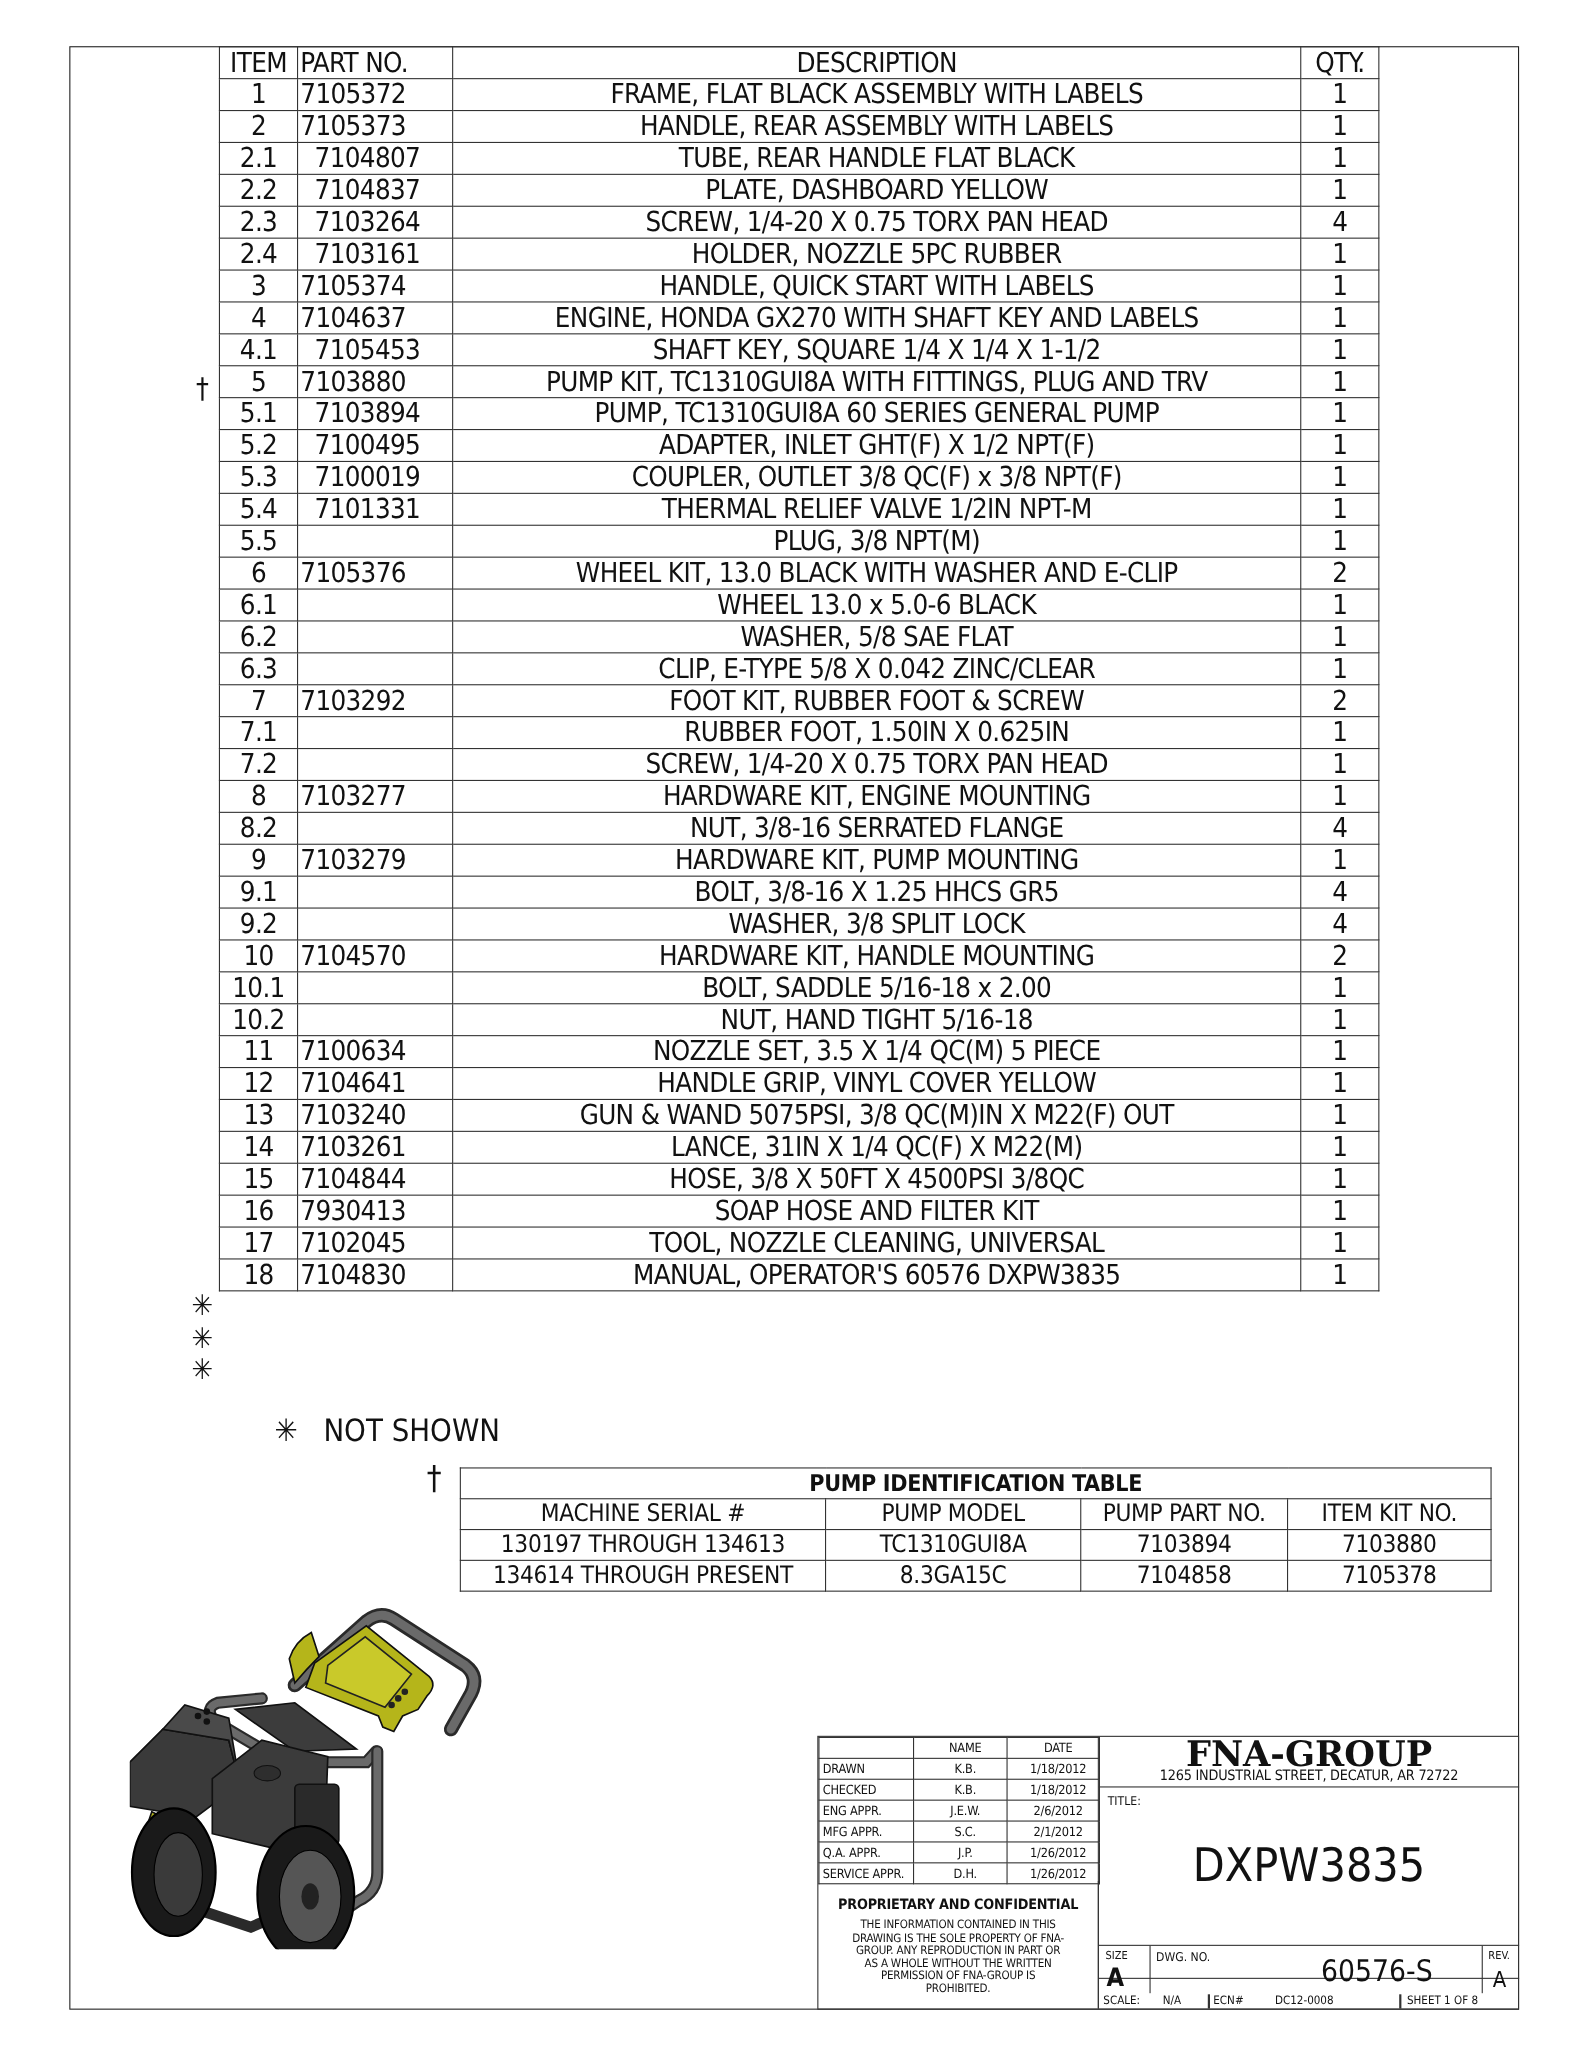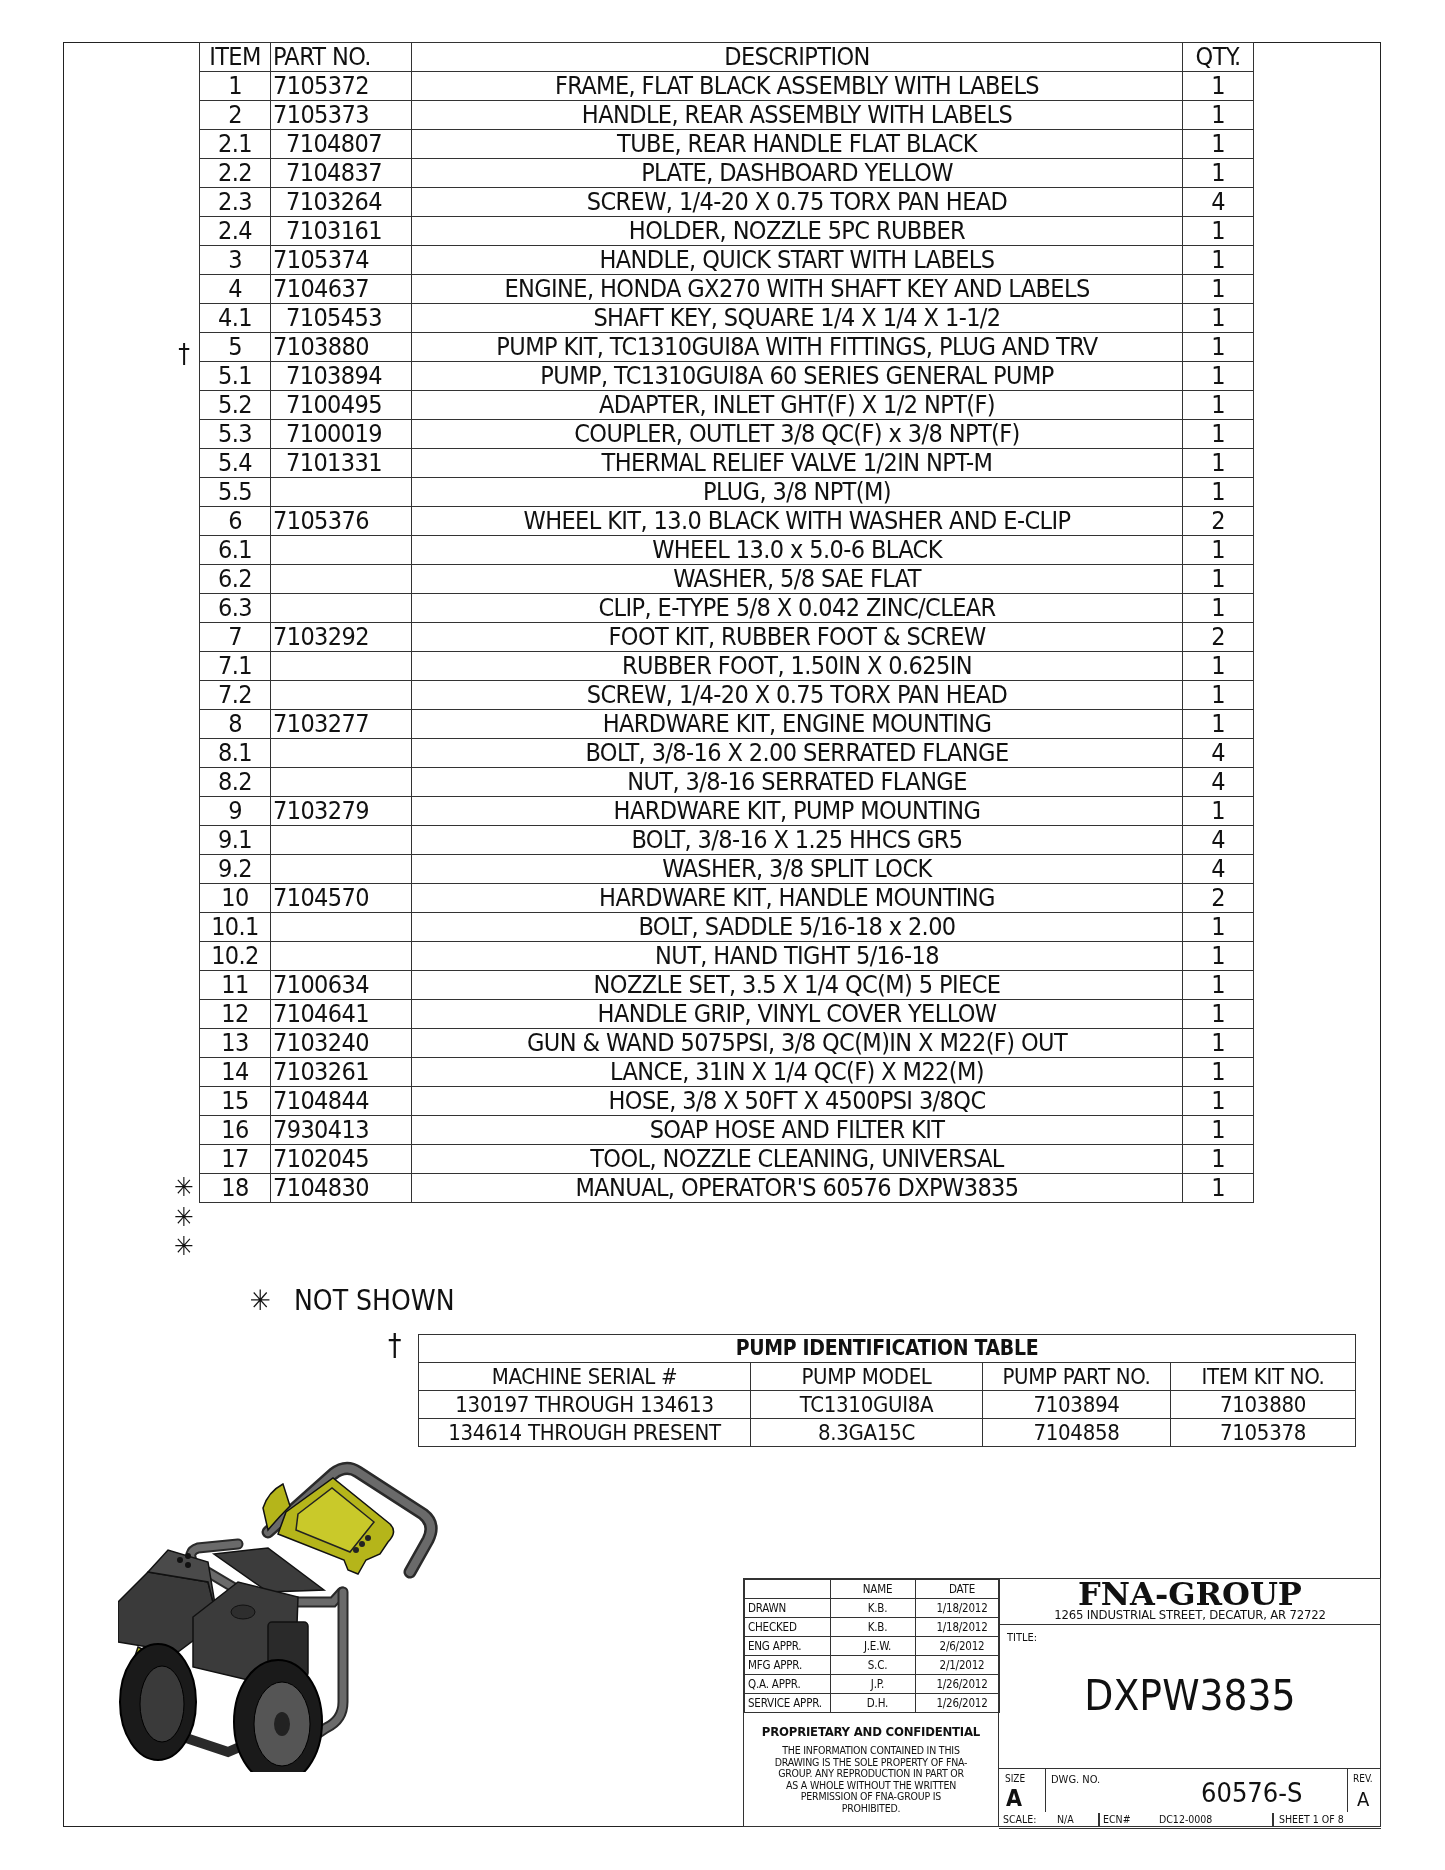--- a/index.html
+++ b/index.html
@@ -204,12 +204,6 @@
         <td class="c-qty">1</td>
       </tr>
       <tr>
-        <td class="c-item">8.1</td>
-        <td class="c-part sub"></td>
-        <td class="c-desc">BOLT, 3/8-16 X 2.00 SERRATED FLANGE</td>
-        <td class="c-qty">4</td>
-      </tr>
-      <tr>
         <td class="c-item">8.2</td>
         <td class="c-part sub"></td>
         <td class="c-desc">NUT, 3/8-16 SERRATED FLANGE</td>

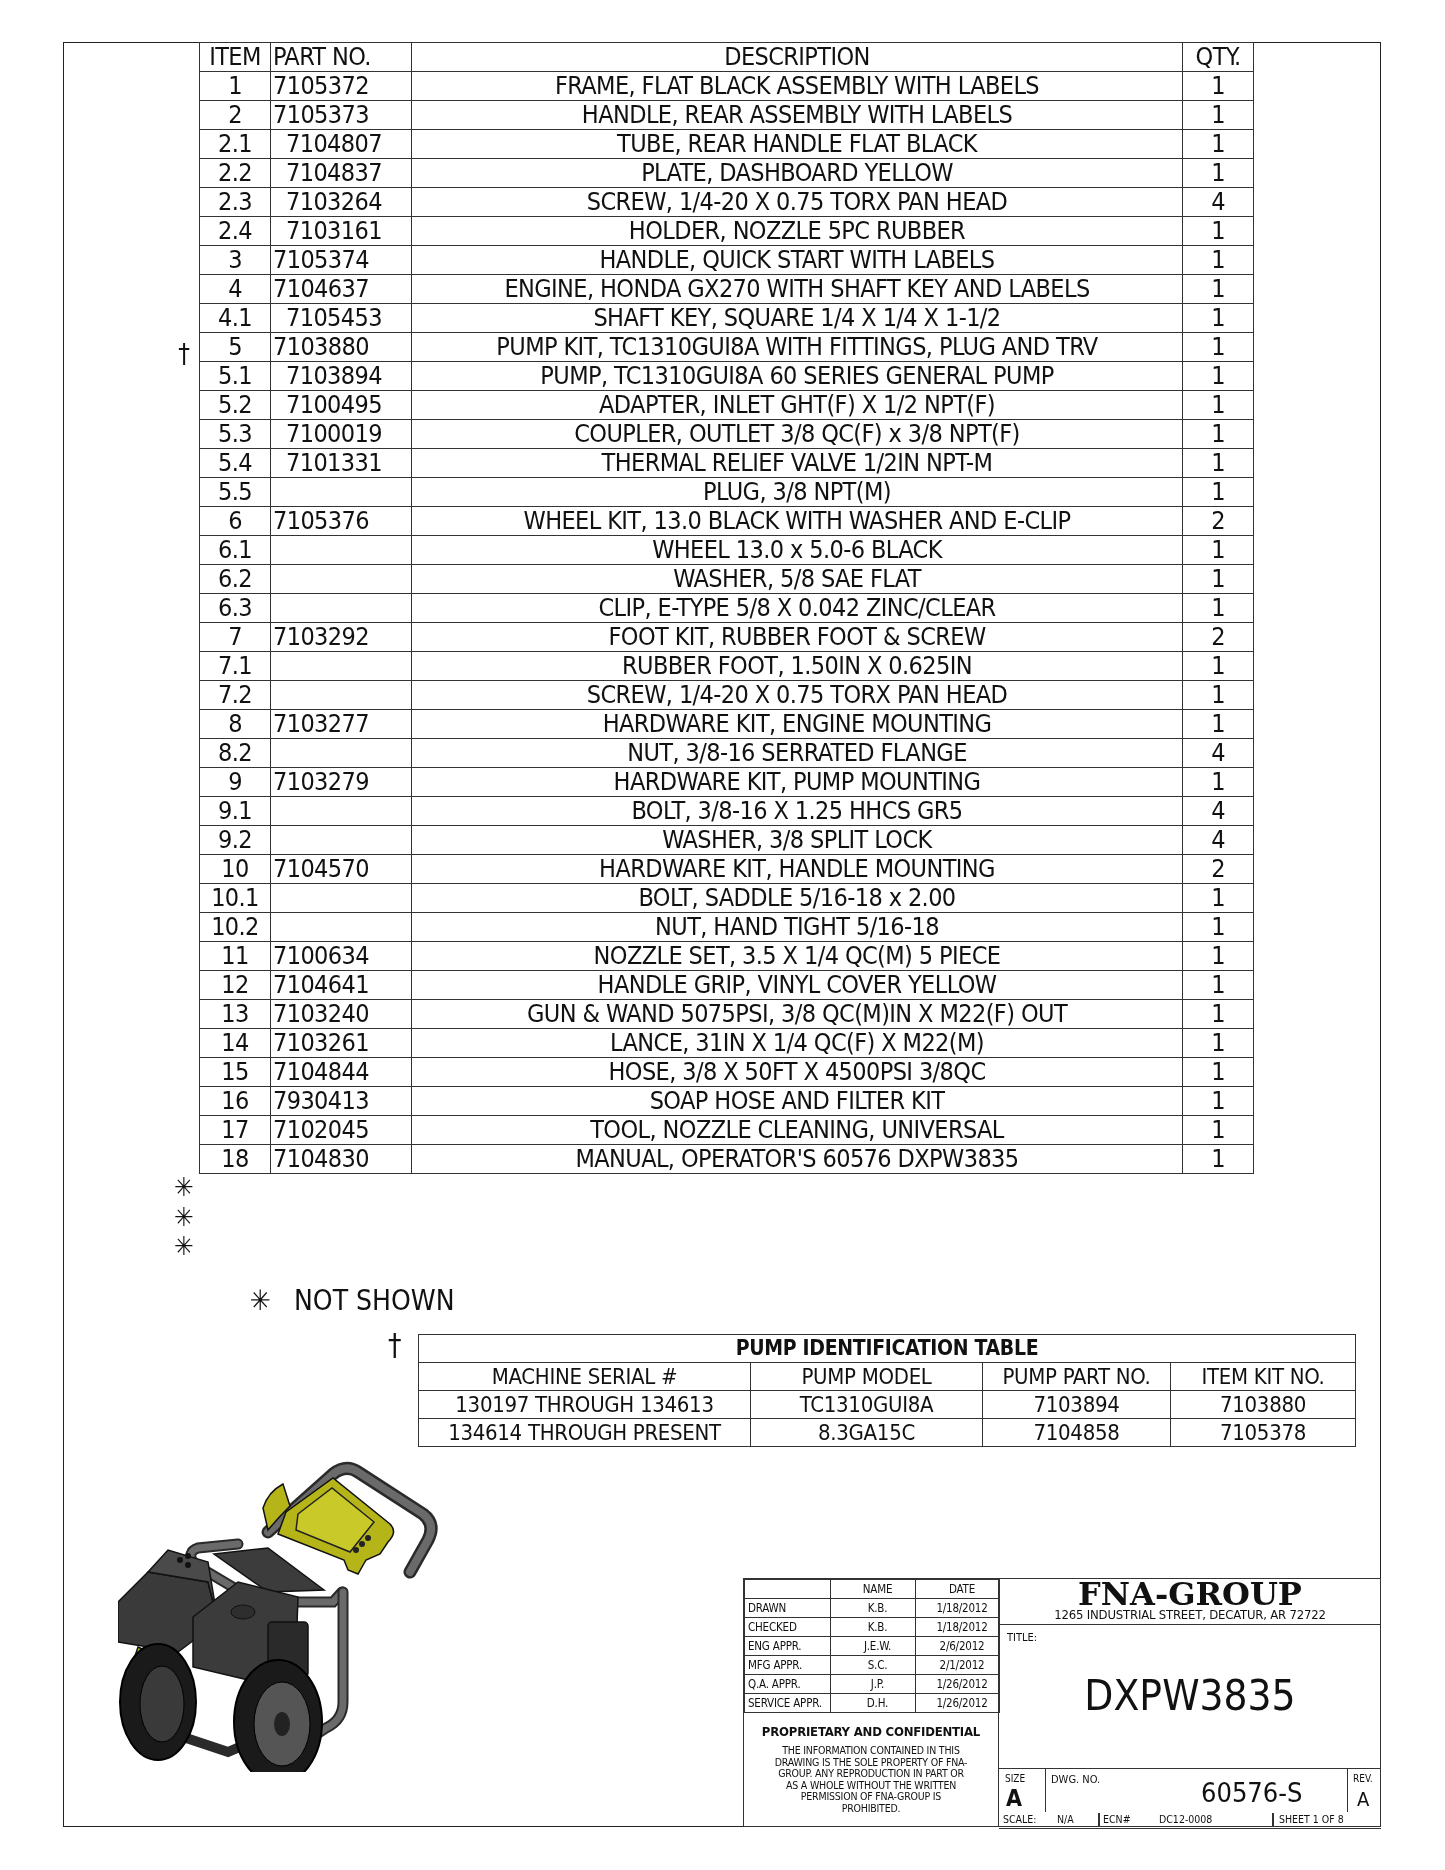--- a/index.html
+++ b/index.html
@@ -35,7 +35,7 @@
   .co .a{font-size:13px;line-height:15px;letter-spacing:-0.2px;}
   .ttl-lbl{position:absolute;left:8px;top:52px;font-size:11px;}
   .ttl{position:absolute;left:0;top:92px;width:382px;text-align:center;font-size:42px;line-height:50px;}
-  .row-size{position:absolute;left:0;top:189px;width:382px;height:61px;border-top:1.5px solid #333;border-bottom:1.5px solid #333;box-sizing:border-box;}
+  .row-size{position:absolute;left:0;top:189px;width:382px;height:31px;border-top:1.5px solid #333;border-bottom:1.5px solid #333;box-sizing:border-box;}
   .size-cell{position:absolute;left:0;top:0;width:46px;height:43px;border-right:1.5px solid #333;}
   .size-cell .l{font-size:10px;position:absolute;left:6px;top:4px;}
   .size-cell .v{font-size:23px;font-weight:bold;position:absolute;left:7px;top:16px;}

